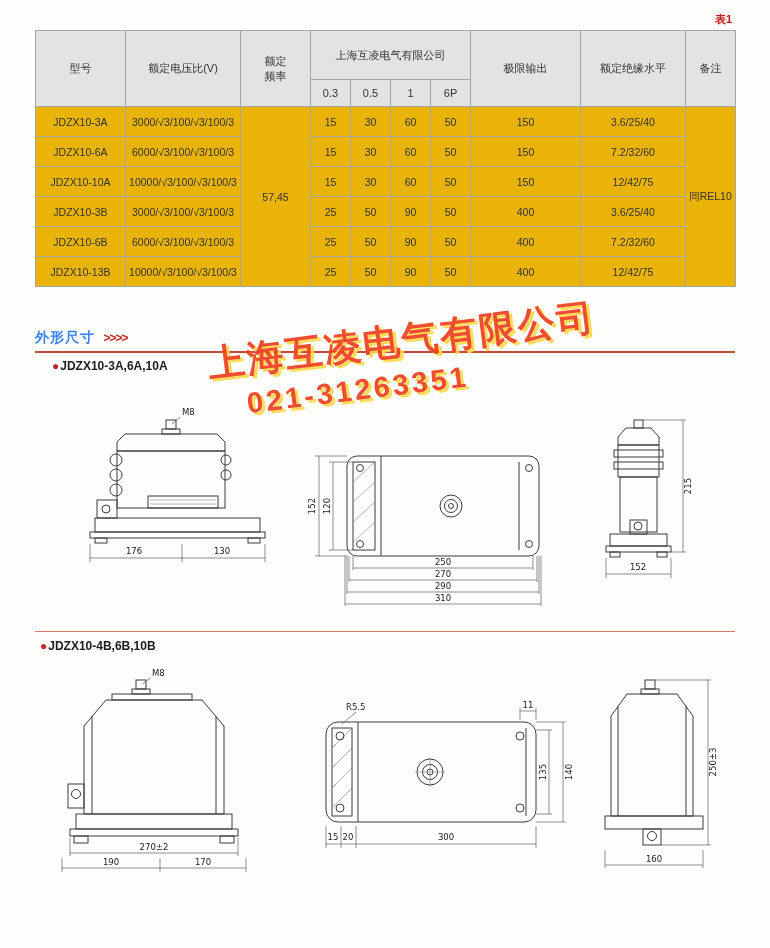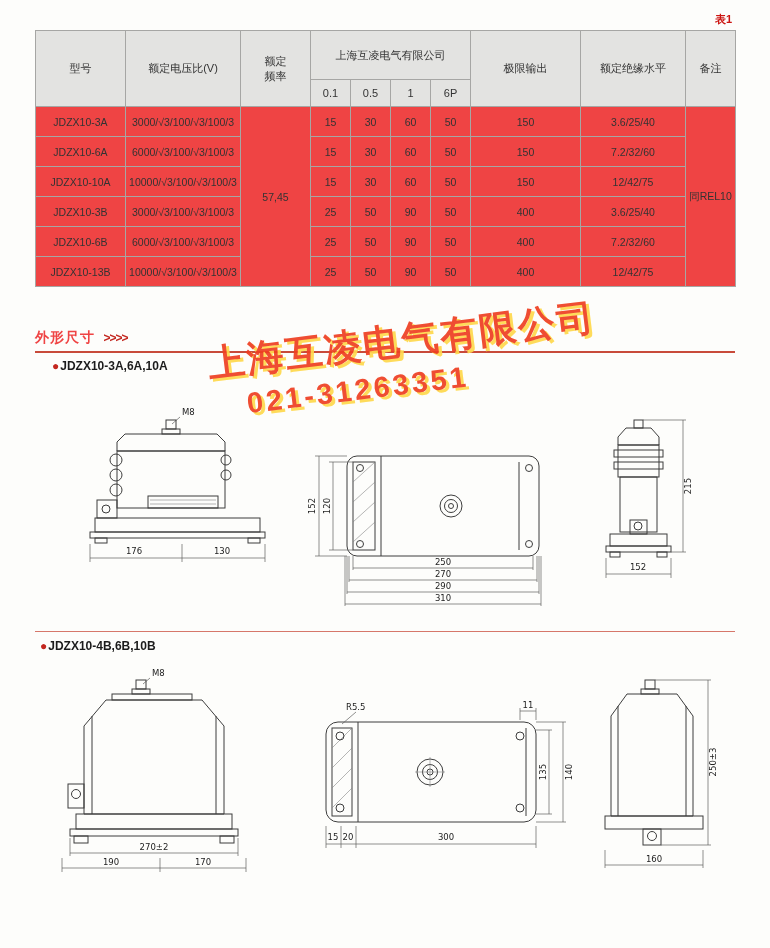--- a/index.html
+++ b/index.html
@@ -70,7 +70,7 @@
         <th rowspan="2">备注</th>
       </tr>
       <tr>
-        <th>0.1</th>
+        <th>0.3</th>
         <th>0.5</th>
         <th>1</th>
         <th>6P</th>

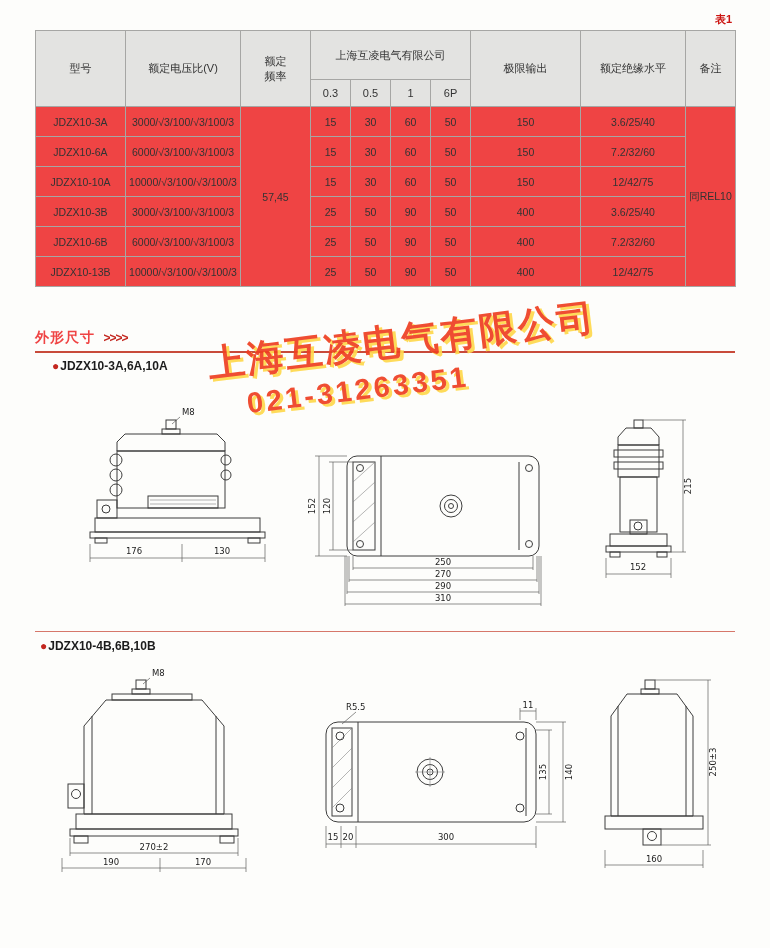--- a/index.html
+++ b/index.html
@@ -12,7 +12,7 @@
   #spec th,#spec td{border:1px solid #a6a6a4;text-align:center;vertical-align:middle;padding:2px;color:#333;}
   #spec th{background:#e3e3e1;font-weight:normal;font-size:11px;height:22px;}
   #spec thead tr:first-child th{height:44px;}
-  #spec td{background:#ef4444;font-size:10.5px;height:25px;}
+  #spec td{background:#eab308;font-size:10.5px;height:25px;}
   .wrap2{white-space:pre-line;}
 
   

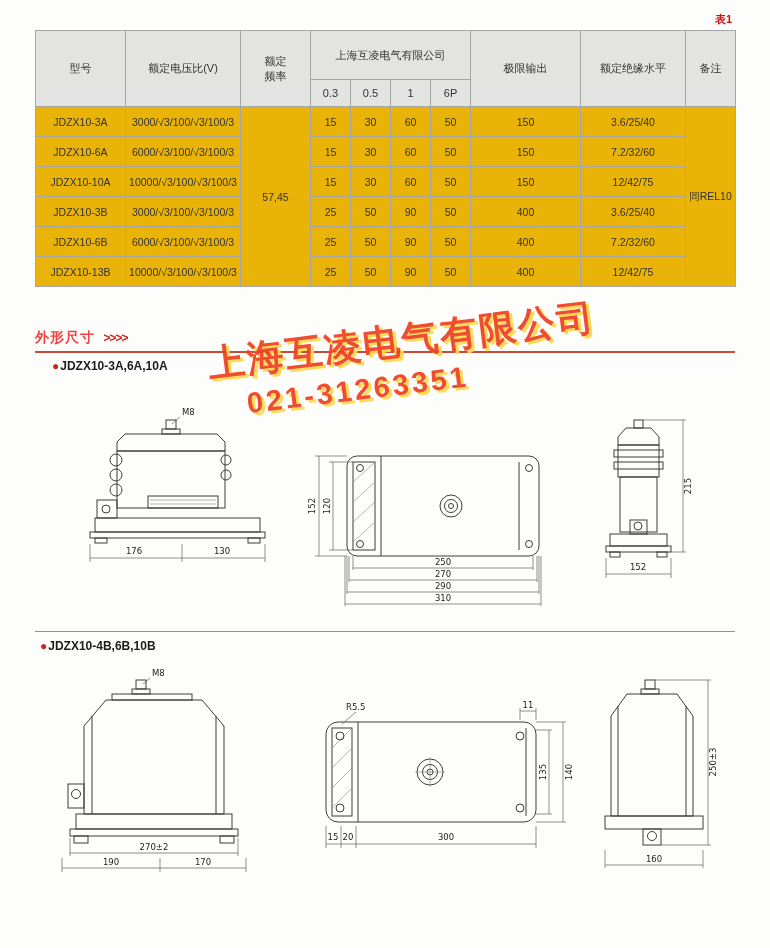--- a/index.html
+++ b/index.html
@@ -17,7 +17,7 @@
 
   
   #sectionhead{position:absolute;top:328px;left:35px;}
-  #sectitle{color:#ef4444;font-weight:bold;font-size:14px;letter-spacing:1px;text-align:center;}
+  #sectitle{color:#3b82f6;font-weight:bold;font-size:14px;letter-spacing:1px;text-align:center;}
   #secmarks{color:#c3271f;font-size:12px;font-weight:bold;margin-left:4px;letter-spacing:-1px;}
   .redline{position:absolute;left:35px;width:700px;height:2px;background:#c84a3a;}
   .redline.thin{height:1px;opacity:.75;}

